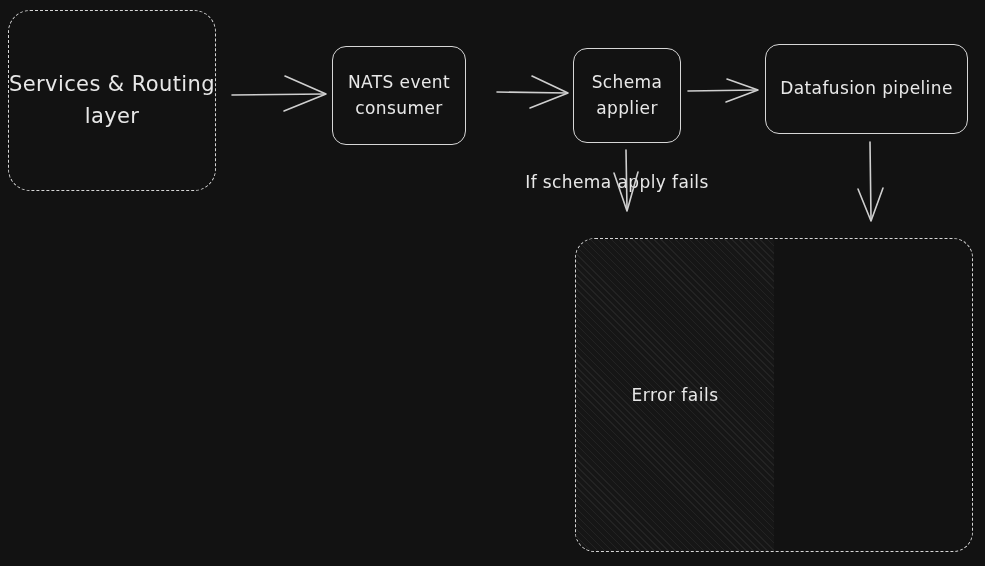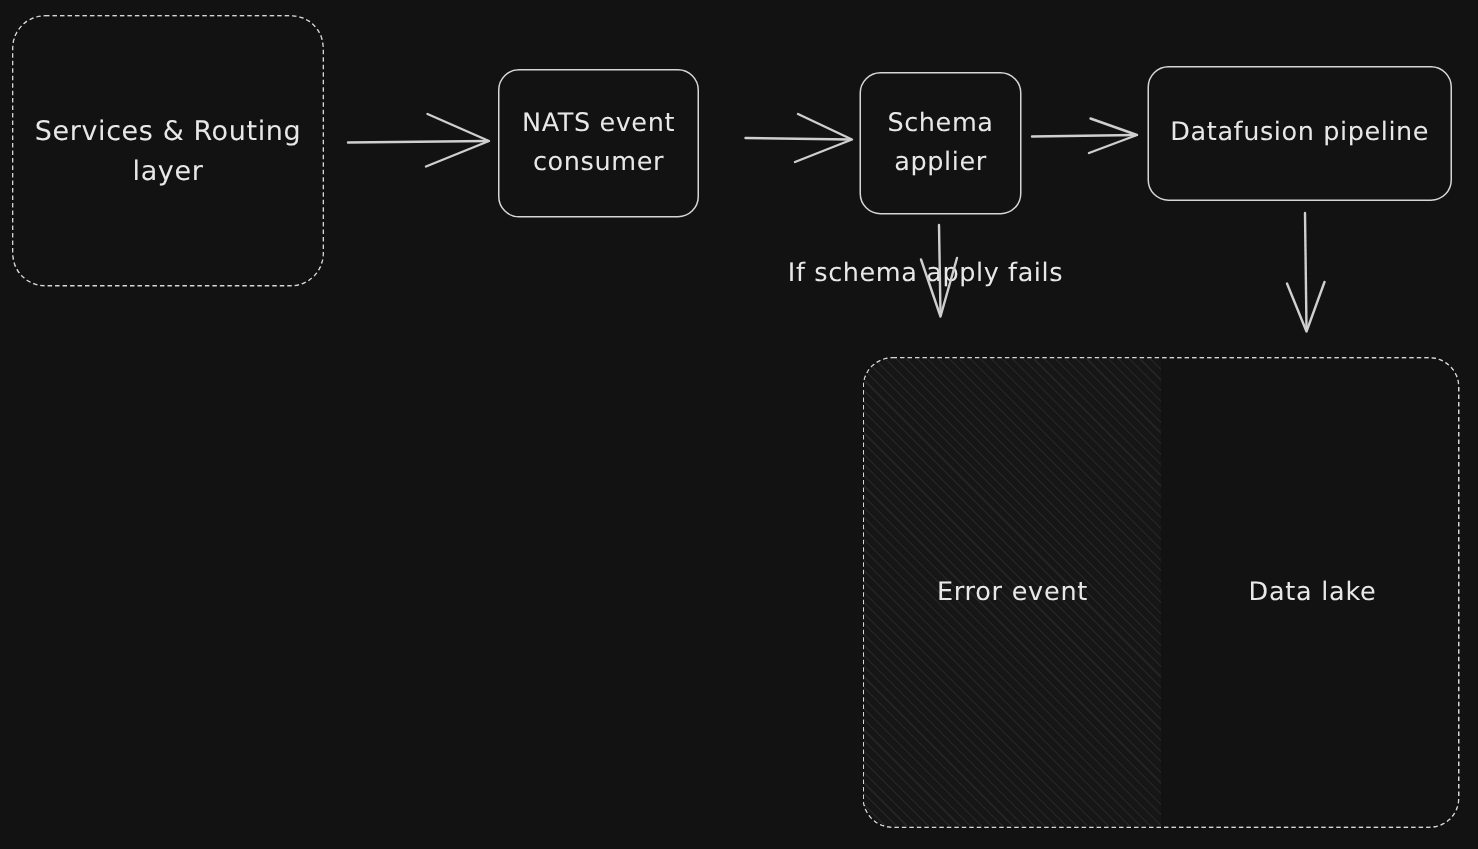--- a/index.html
+++ b/index.html
@@ -53,7 +53,7 @@
     left: 8px;  top: 10px;
     width: 208px; height: 181px;
   }
-  #services-box .node-label { font-size: 18px; }
+  #services-box .node-label { font-size: 21px; }
 
   
   #nats-box {

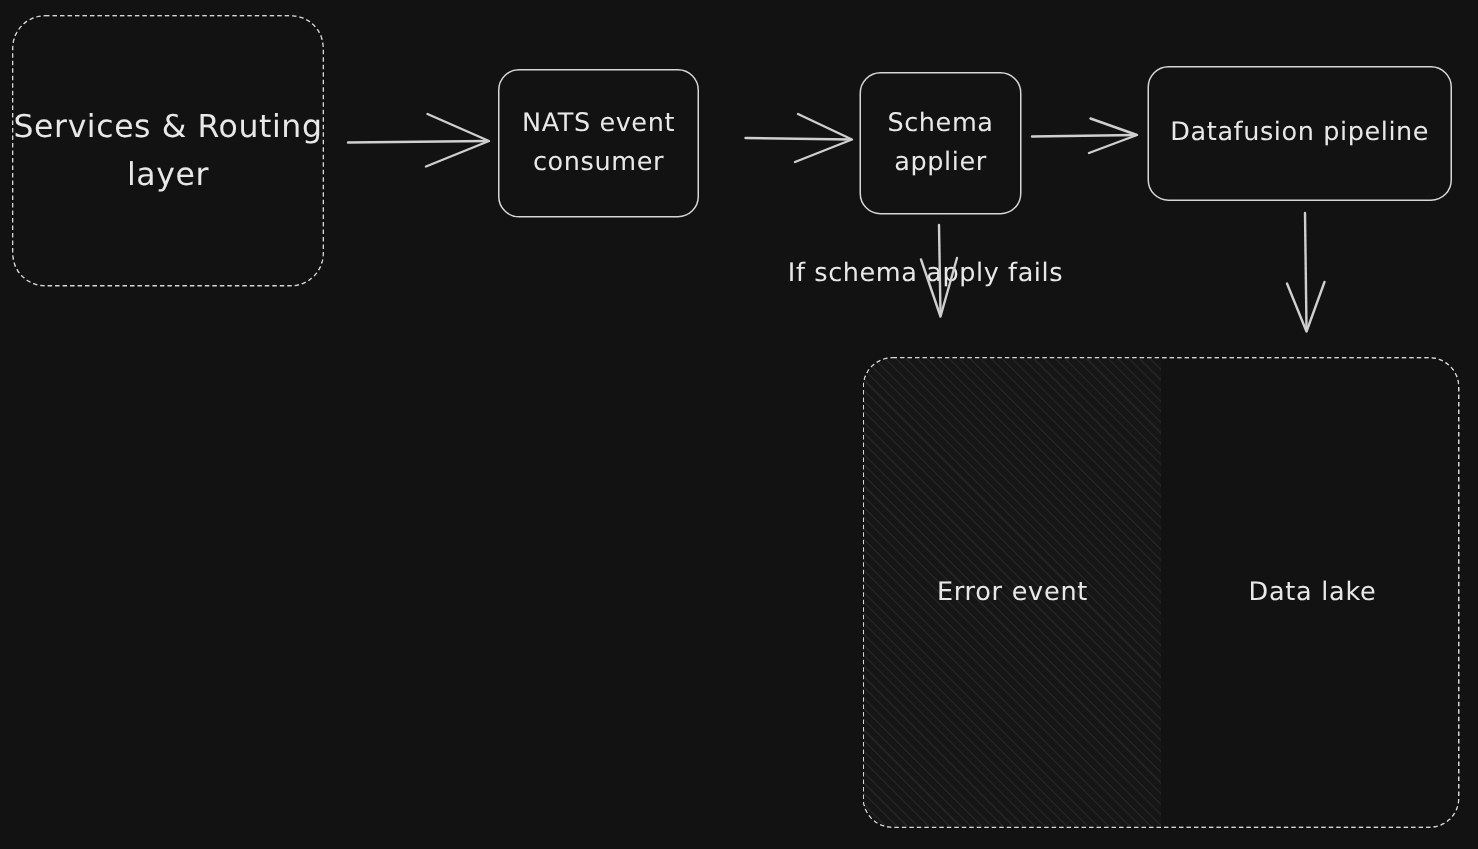--- a/index.html
+++ b/index.html
@@ -157,7 +157,7 @@
     <div id="lake-hatch"></div>
   </div>
 
-  <div class="lake-label" id="error-lake-label">Error event</div>
+  <div class="lake-label" id="error-lake-label">Error fails</div>
 
   <div class="lake-label" id="data-lake-label">Data lake</div>
 

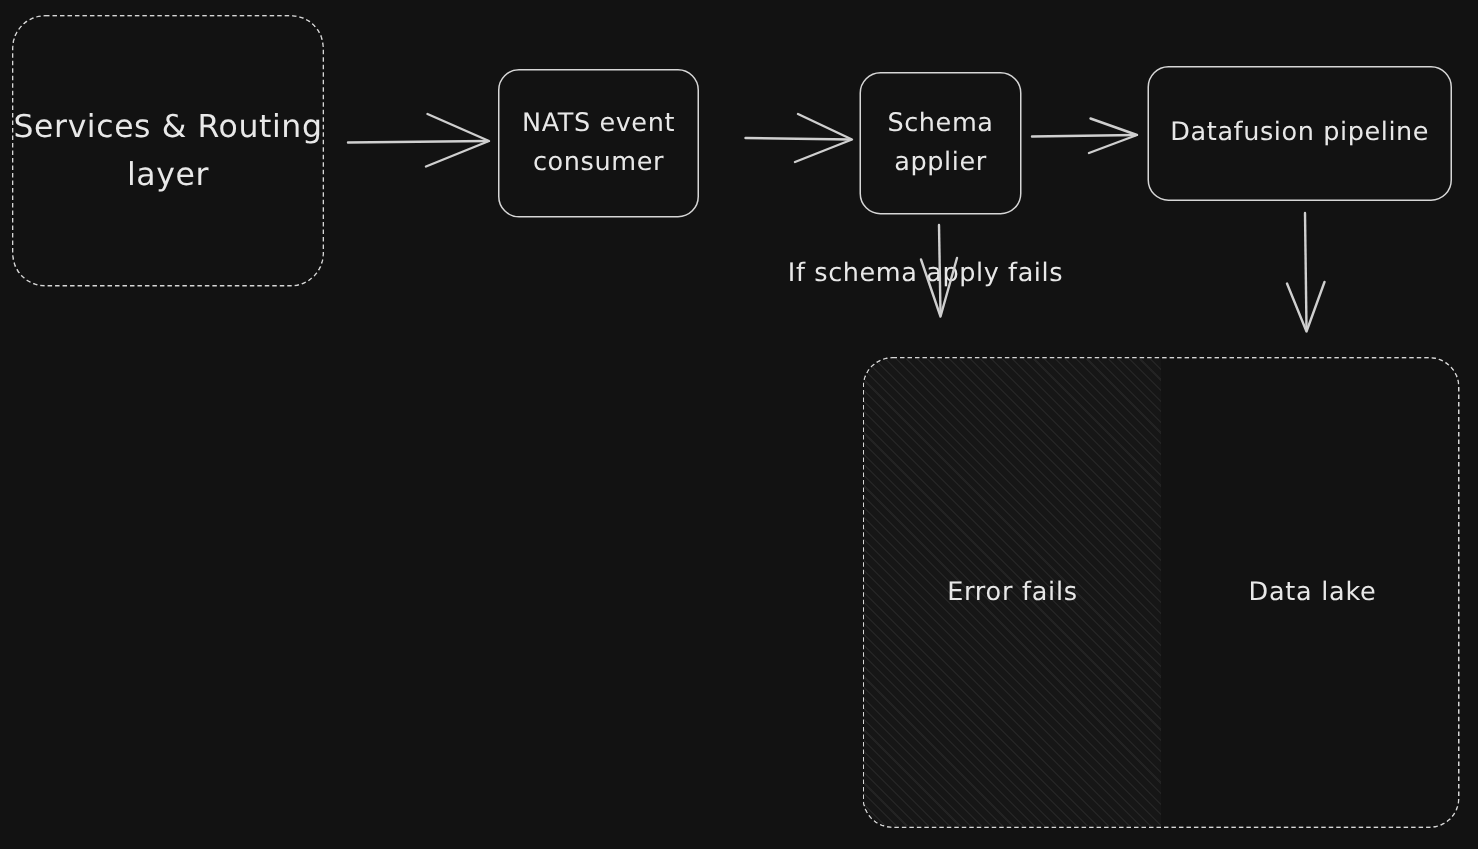--- a/index.html
+++ b/index.html
@@ -159,7 +159,6 @@
 
   <div class="lake-label" id="error-lake-label">Error fails</div>
 
-  <div class="lake-label" id="data-lake-label">Data lake</div>
 
   <div id="fail-label">If schema apply fails</div>
 

